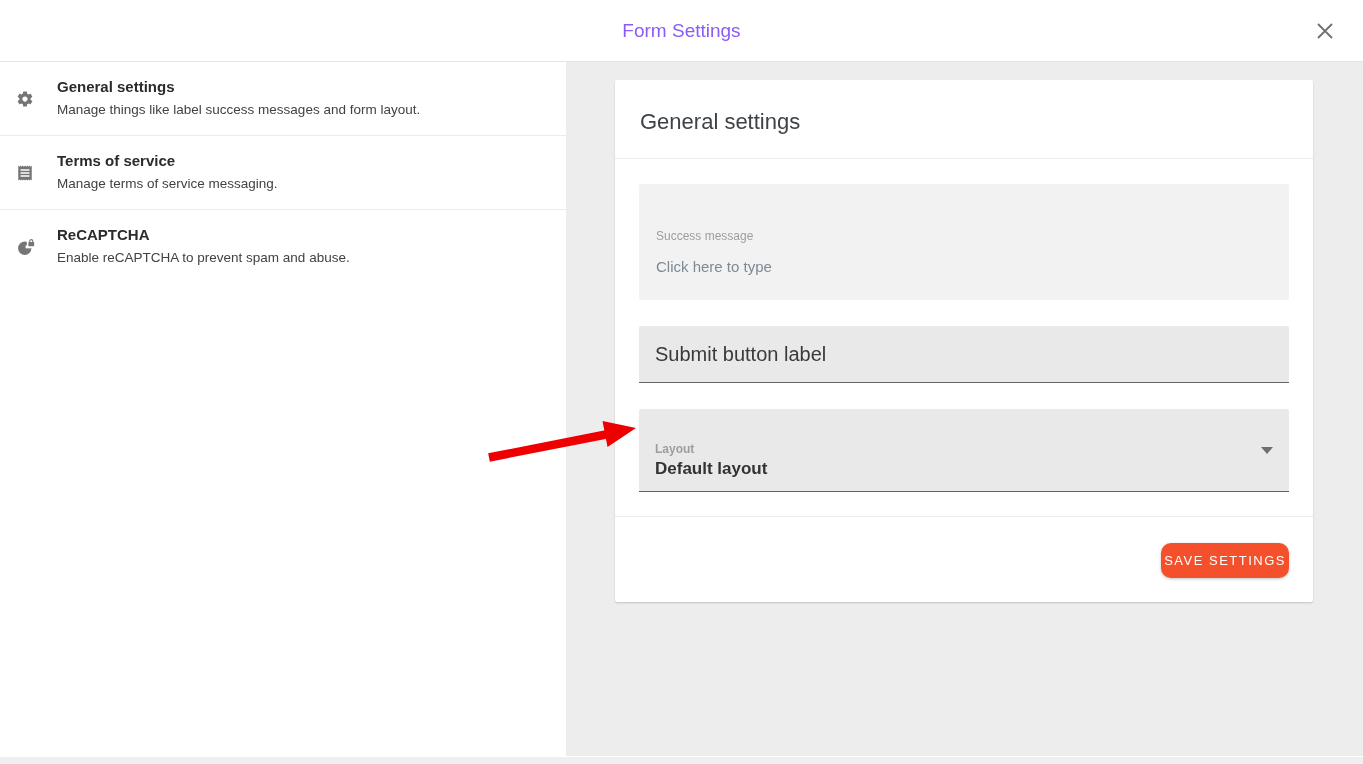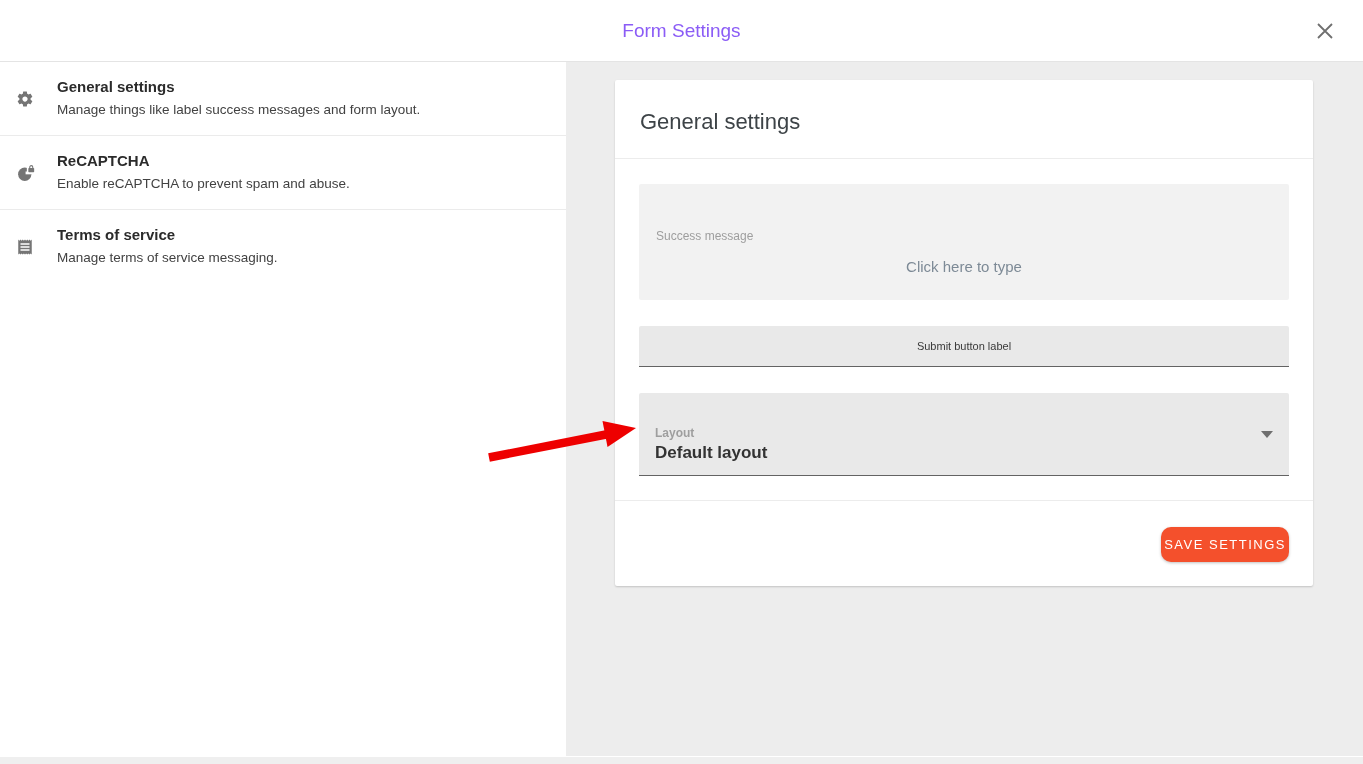--- a/index.html
+++ b/index.html
@@ -107,6 +107,16 @@
 
       <div class="nav-item">
         <span class="nav-icon">
+          <svg width="18" height="18" viewBox="0 0 24 24" fill="#757575">
+            <path d="M18 17H6v-2h12v2zm0-4H6v-2h12v2zm0-4H6V7h12v2zM3 22l1.5-1.5L6 22l1.5-1.5L9 22l1.5-1.5L12 22l1.5-1.5L15 22l1.5-1.5L18 22l1.5-1.5L21 22V2l-1.5 1.5L18 2l-1.5 1.5L15 2l-1.5 1.5L12 2l-1.5 1.5L9 2 7.5 3.5 6 2 4.5 3.5 3 2v20z"></path>
+          </svg>
+        </span>
+        <div class="nav-title">Terms of service</div>
+        <div class="nav-desc">Manage terms of service messaging.</div>
+      </div>
+
+      <div class="nav-item">
+        <span class="nav-icon">
           <svg width="20" height="20" viewBox="0 0 24 24">
             <circle cx="10.5" cy="13.5" r="8" fill="#757575"></circle>
             <rect x="11.5" y="10.2" width="10" height="3.4" fill="#fff"></rect>
@@ -117,16 +127,6 @@
         </span>
         <div class="nav-title">ReCAPTCHA</div>
         <div class="nav-desc">Enable reCAPTCHA to prevent spam and abuse.</div>
-      </div>
-
-      <div class="nav-item">
-        <span class="nav-icon">
-          <svg width="18" height="18" viewBox="0 0 24 24" fill="#757575">
-            <path d="M18 17H6v-2h12v2zm0-4H6v-2h12v2zm0-4H6V7h12v2zM3 22l1.5-1.5L6 22l1.5-1.5L9 22l1.5-1.5L12 22l1.5-1.5L15 22l1.5-1.5L18 22l1.5-1.5L21 22V2l-1.5 1.5L18 2l-1.5 1.5L15 2l-1.5 1.5L12 2l-1.5 1.5L9 2 7.5 3.5 6 2 4.5 3.5 3 2v20z"></path>
-          </svg>
-        </span>
-        <div class="nav-title">Terms of service</div>
-        <div class="nav-desc">Manage terms of service messaging.</div>
       </div>
 
     </nav>

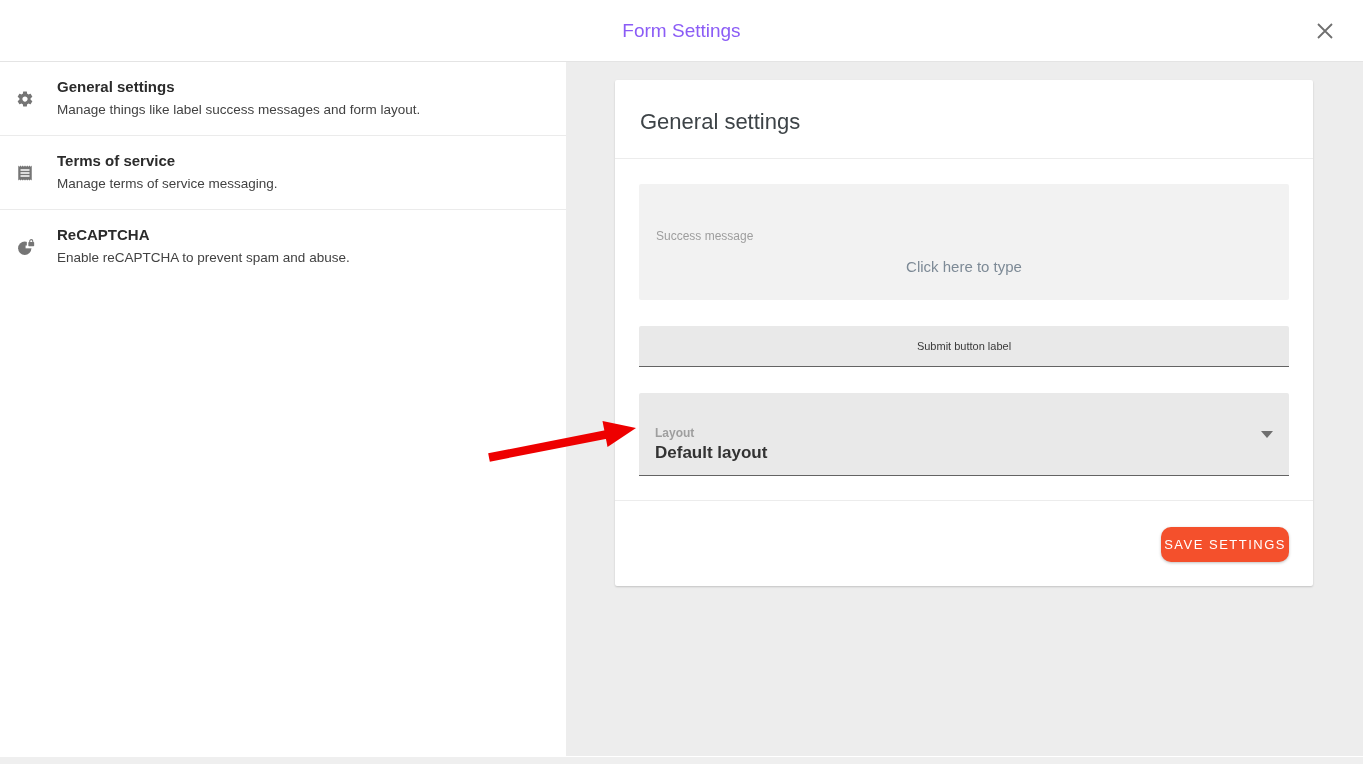--- a/index.html
+++ b/index.html
@@ -45,7 +45,7 @@
   .card-body { padding:25px 24px 24px; }
 
   .field-label { font-size:12px; color:#9e9e9e; line-height:14px; display:block;margin-top:24px; }
-  .input-bare { display:block; width:100%; border:none; background:transparent; outline:none; font-family:inherit;text-align:center; }
+  .input-bare { display:block; width:100%; border:none; background:transparent; outline:none; font-family:inherit; }
 
   .field-success { background:#f2f2f2; border-radius:2px; padding:21px 17px 24px; }
   .success-input { margin-top:13px; font-size:15px; color:#333; height:20px; }

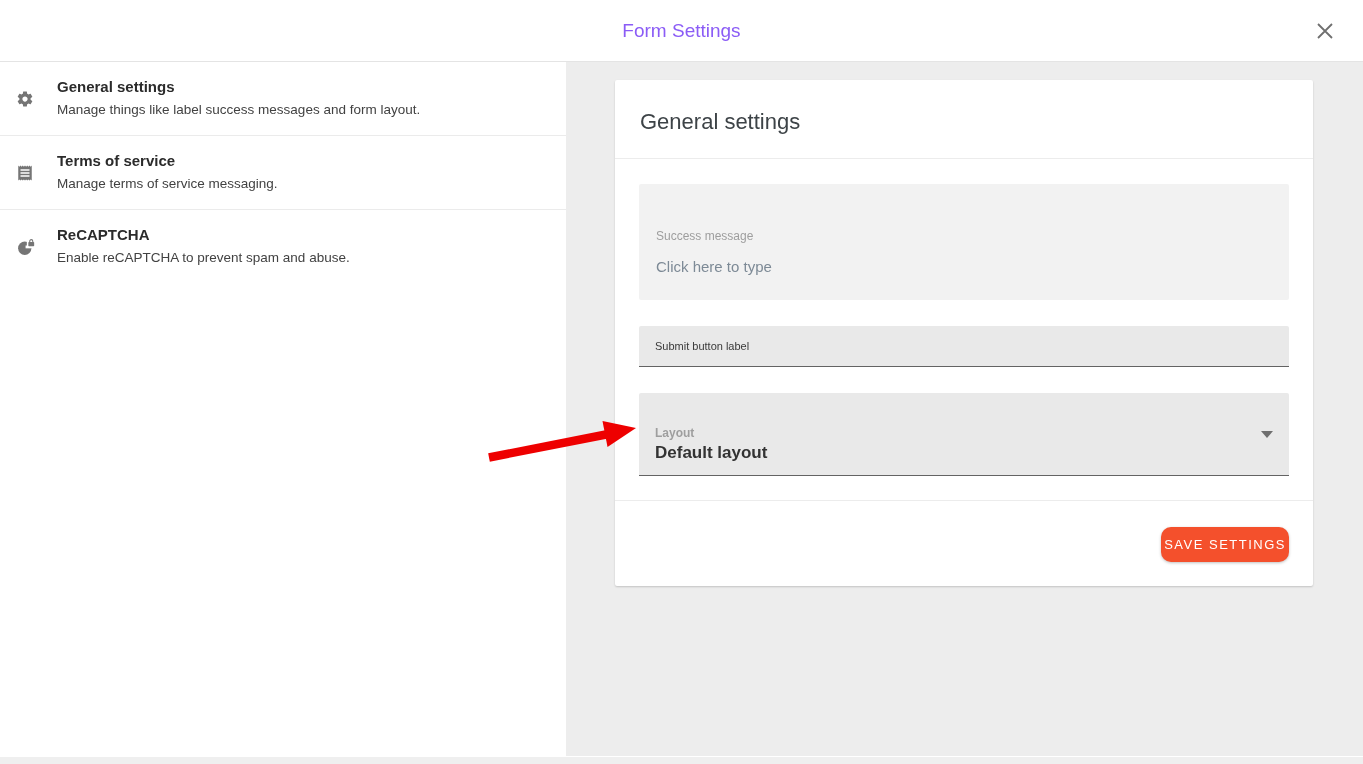--- a/index.html
+++ b/index.html
@@ -52,7 +52,7 @@
   .success-input::placeholder { color:#7d8a96; opacity:1; }
 
   .field-submit { margin-top:26px; background:#e9e9e9; border-bottom:1px solid #636363; border-radius:2px 2px 0 0; }
-  .submit-input { height:40px; padding:0 16px; font-size:11px; color:#3a3a3a; }
+  .submit-input { height:56px; padding:0 16px; font-size:20px; color:#3a3a3a; }
   .submit-input::placeholder { color:#3a3a3a; opacity:1; }
 
   .field-layout {

